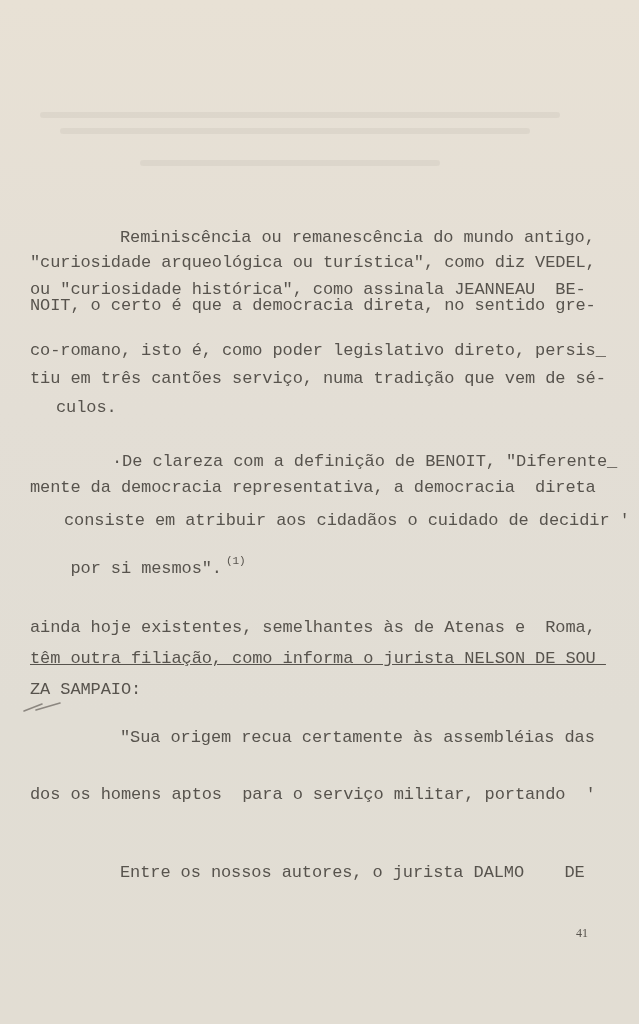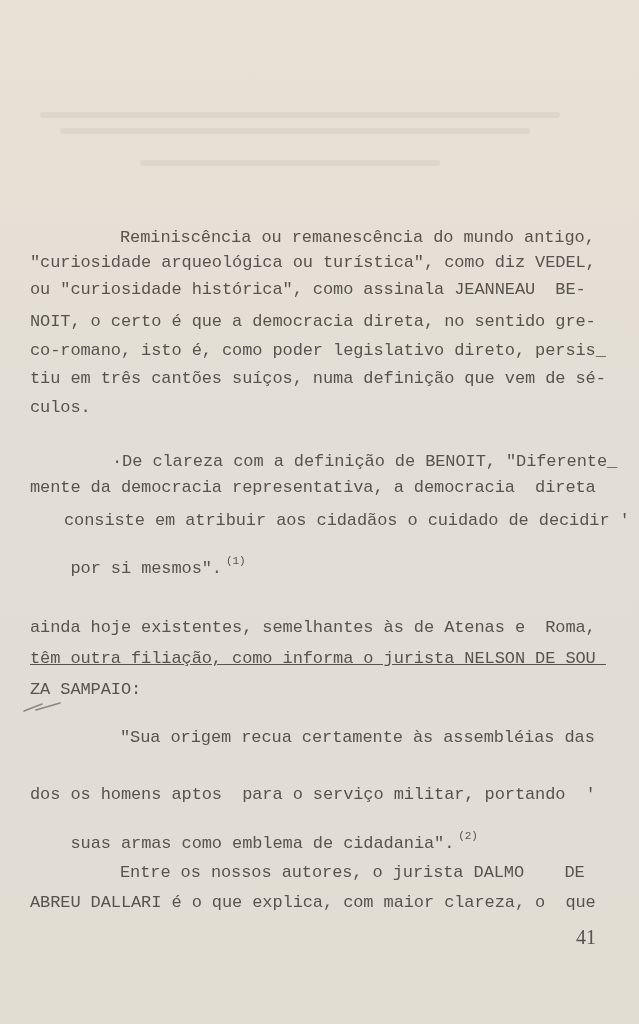--- a/index.html
+++ b/index.html
@@ -70,7 +70,7 @@
   <div class="line indent" style="top:228px;">Reminiscência ou remanescência do mundo antigo,</div>
   <div class="line" style="top:253px;">"curiosidade arqueológica ou turística", como diz VEDEL,</div>
   <div class="line" style="top:280px;">ou "curiosidade histórica", como assinala JEANNEAU  BE-</div>
-  <div class="line" style="top:312px;">NOIT, o certo é que a democracia direta, no sentido gre-</div>
+  <div class="line" style="top:296px;">NOIT, o certo é que a democracia direta, no sentido gre-</div>
   <div class="line" style="top:341px;">co-romano, isto é, como poder legislativo direto, persis_</div>
   <div class="line" style="top:369px;">tiu em três cantões suíços, numa definição que vem de sé-</div>
   <div class="line" style="top:398px;">culos.</div>

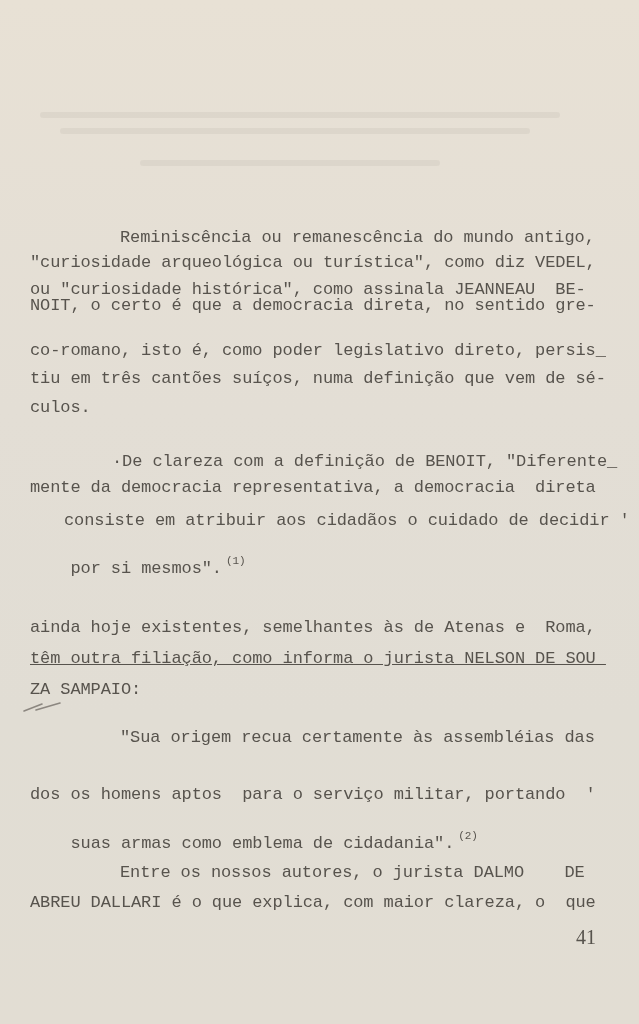--- a/index.html
+++ b/index.html
@@ -72,7 +72,7 @@
   <div class="line" style="top:280px;">ou "curiosidade histórica", como assinala JEANNEAU  BE-</div>
   <div class="line" style="top:296px;">NOIT, o certo é que a democracia direta, no sentido gre-</div>
   <div class="line" style="top:341px;">co-romano, isto é, como poder legislativo direto, persis_</div>
-  <div class="line" style="top:369px;">tiu em três cantões suíços, numa definição que vem de sé-</div>
+  <div class="line" style="top:369px;">tiu em três cantões serviço, numa tradição que vem de sé-</div>
   <div class="line" style="top:398px;">culos.</div>
 
   <div class="line indent" style="top:452px; left:112px;">·De clareza com a definição de BENOIT, "Diferente_</div>

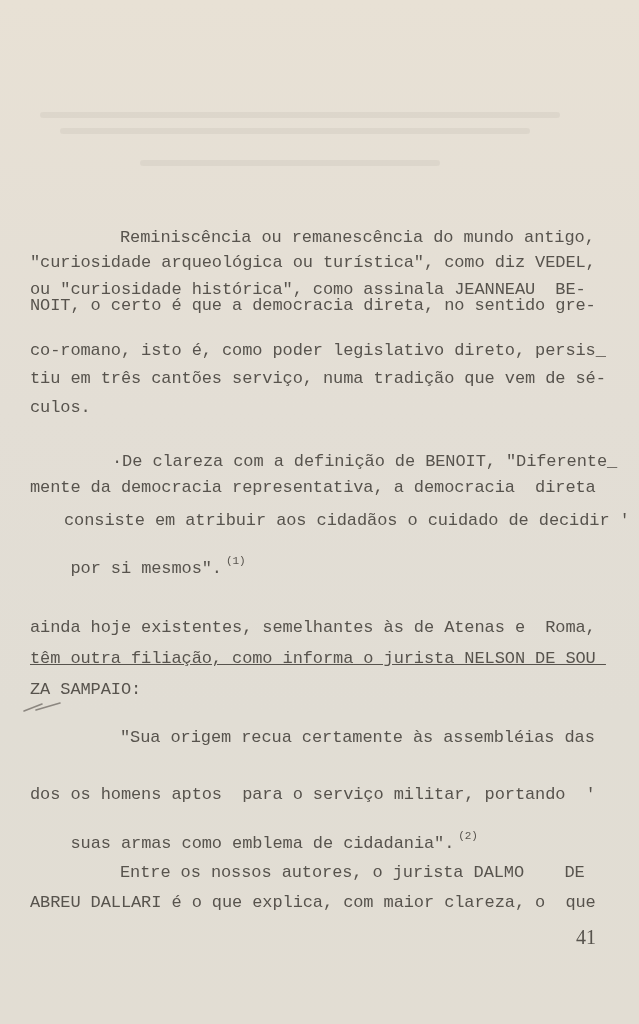--- a/index.html
+++ b/index.html
@@ -73,7 +73,7 @@
   <div class="line" style="top:296px;">NOIT, o certo é que a democracia direta, no sentido gre-</div>
   <div class="line" style="top:341px;">co-romano, isto é, como poder legislativo direto, persis_</div>
   <div class="line" style="top:369px;">tiu em três cantões serviço, numa tradição que vem de sé-</div>
-  <div class="line" style="top:398px;">culos.</div>
+  <div class="line" style="top:398px;margin-left:26px;">culos.</div>
 
   <div class="line indent" style="top:452px; left:112px;">·De clareza com a definição de BENOIT, "Diferente_</div>
   <div class="line" style="top:478px;">mente da democracia representativa, a democracia  direta</div>

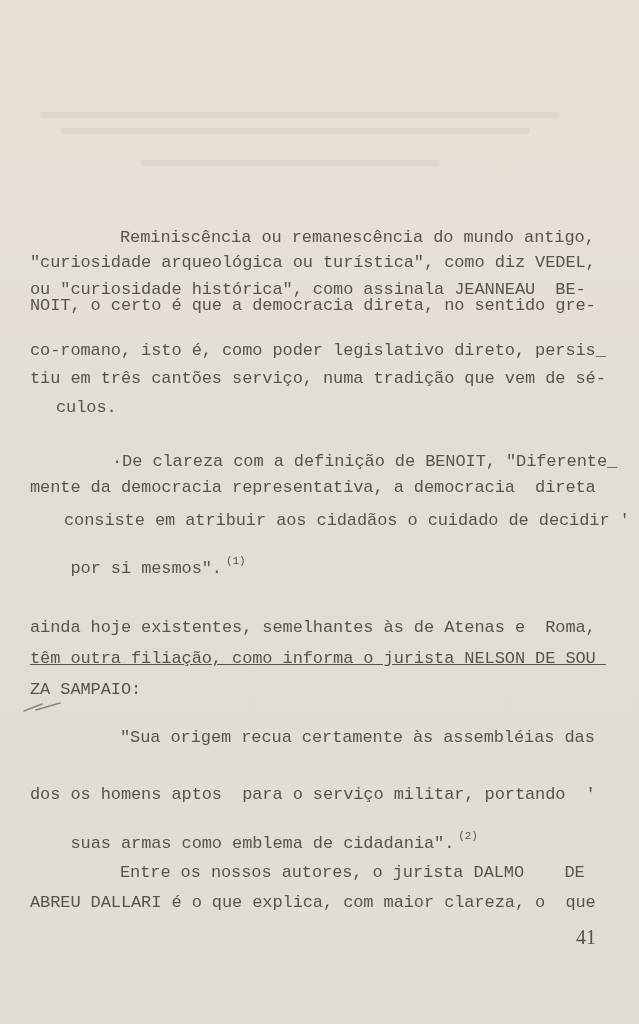--- a/index.html
+++ b/index.html
@@ -93,9 +93,6 @@
 
   <div class="line indent" style="top:728px;">"Sua origem recua certamente às assembléias das</div>
   <div class="line" style="top:785px;">dos os homens aptos  para o serviço militar, portando  '</div>
-  <div class="line" style="top:814px;">
-    <span>suas armas como emblema de cidadania".</span><span class="sup">(2)</span>
-  </div>
 
   <div class="line indent" style="top:863px;">Entre os nossos autores, o jurista DALMO    DE</div>
   <div class="line" style="top:893px;">ABREU DALLARI é o que explica, com maior clareza, o  que</div>

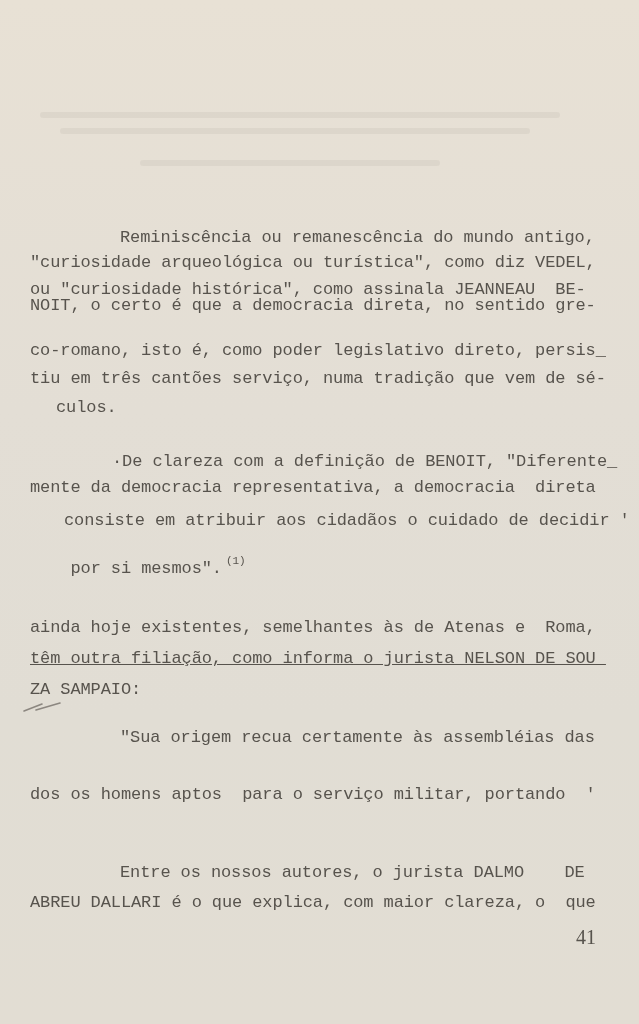--- a/index.html
+++ b/index.html
@@ -95,7 +95,6 @@
   <div class="line" style="top:785px;">dos os homens aptos  para o serviço militar, portando  '</div>
 
   <div class="line indent" style="top:863px;">Entre os nossos autores, o jurista DALMO    DE</div>
-  <div class="line" style="top:893px;">ABREU DALLARI é o que explica, com maior clareza, o  que</div>
 
   <div class="page-number">41</div>
 </div>

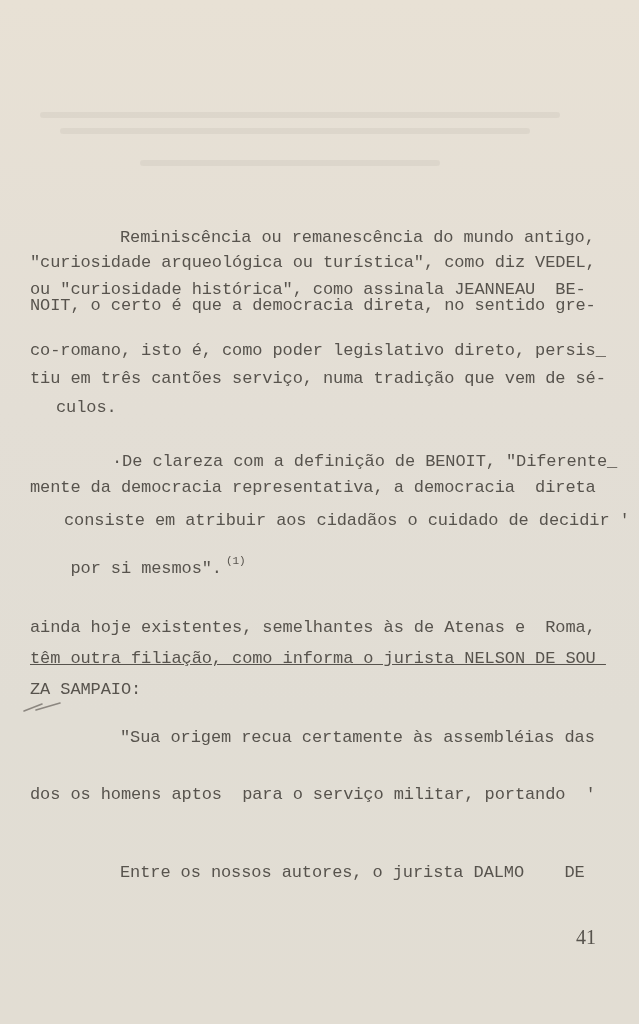--- a/index.html
+++ b/index.html
@@ -47,7 +47,7 @@
     left: 576px;
     top: 926px;
     font-family: "Liberation Serif", "DejaVu Serif", serif;
-    font-size: 20px;
+    font-size: 12px;
     color: #57534d;
   }
   .scribble {

